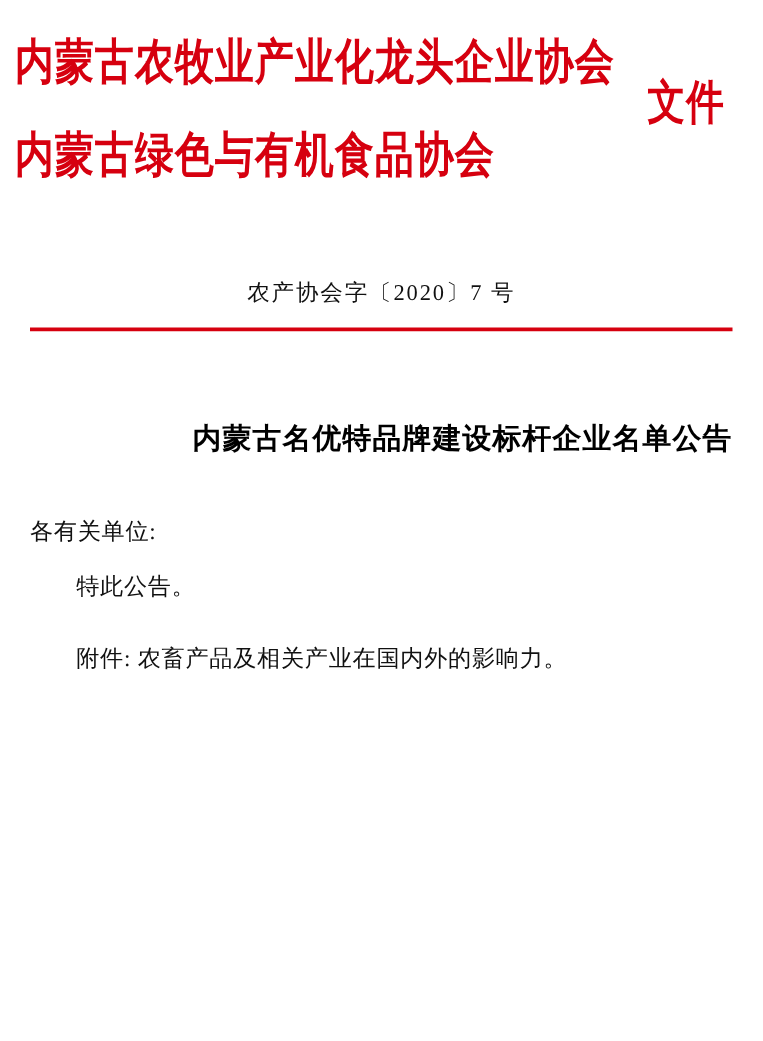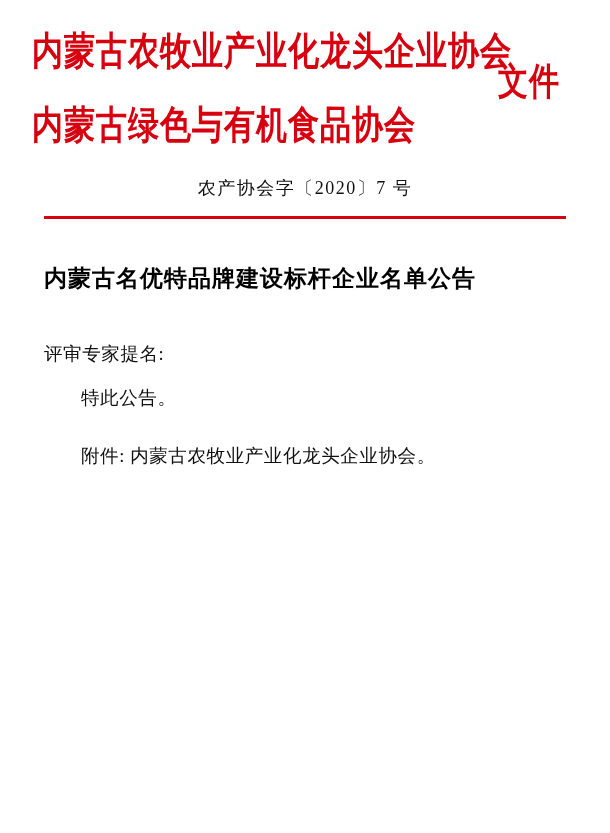--- a/index.html
+++ b/index.html
@@ -20,7 +20,7 @@
     width: 610px;
     height: 833px;
     box-sizing: border-box;
-    padding: 0 44px;
+    padding: 0 24px;
   }
 
   

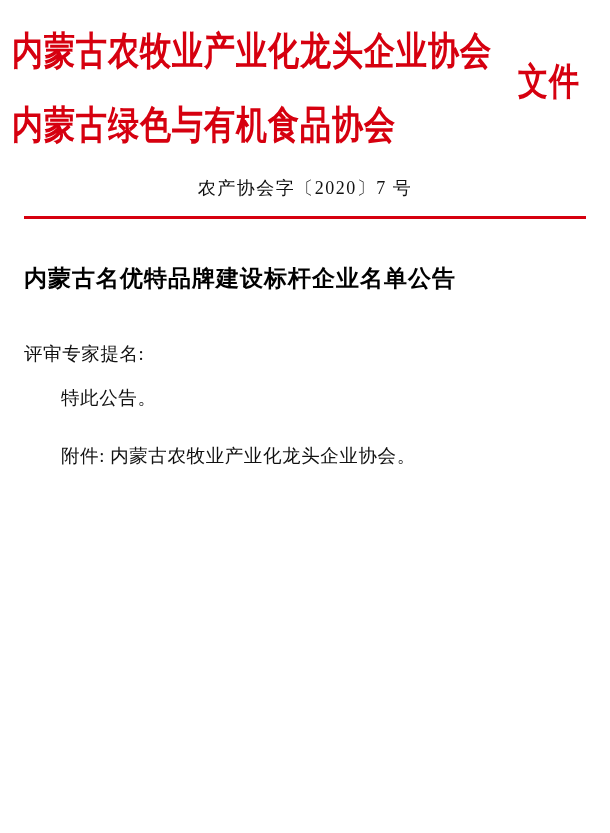--- a/index.html
+++ b/index.html
@@ -65,6 +65,7 @@
 
   
   .doc-number {
+    margin-top: 46px;
     text-align: center;
     font-size: 18px;
     letter-spacing: 1.5px;

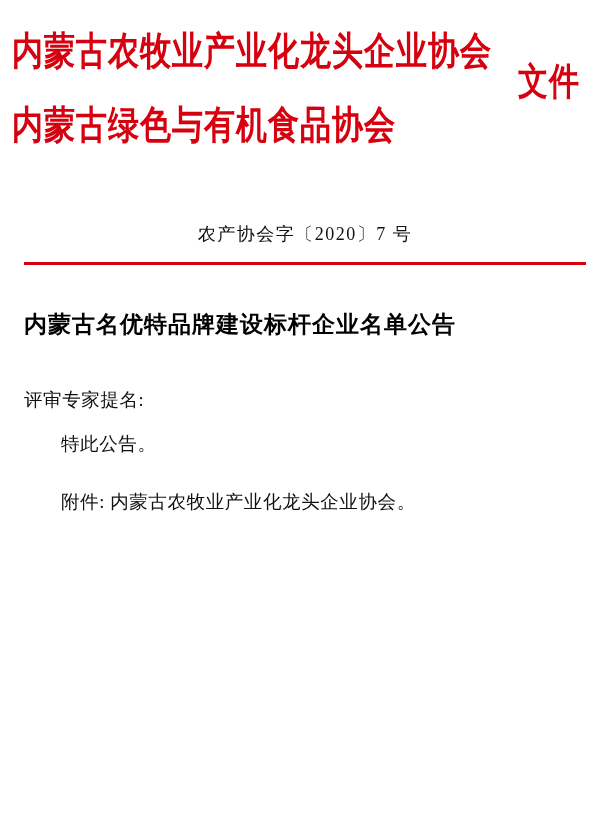--- a/index.html
+++ b/index.html
@@ -81,8 +81,8 @@
 
   
   .doc-title {
-    margin-top: 44px;
-    text-align: left;
+    margin-top: 70px;
+    text-align: right;
     font-size: 23px;
     font-weight: bold;
     letter-spacing: 1px;

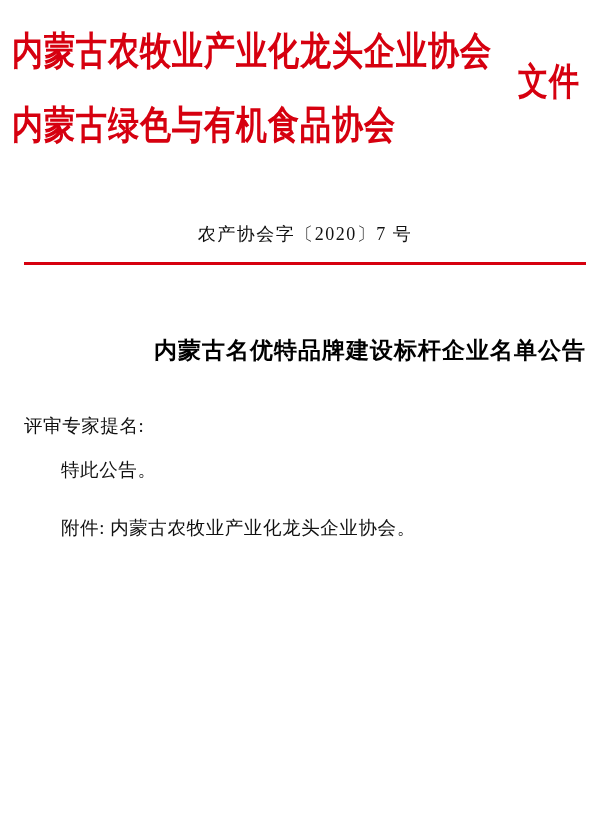--- a/index.html
+++ b/index.html
@@ -133,7 +133,7 @@
   <div class="doc-title">内蒙古名优特品牌建设标杆企业名单公告</div>
 
   <div class="body-text">
-    <p class="salutation">评审专家提名:</p>
+    <p class="salutation">各有关单位:</p>
     <p class="para">特此公告。</p>
     <p class="para attachment">附件: 内蒙古农牧业产业化龙头企业协会。</p>
   </div>

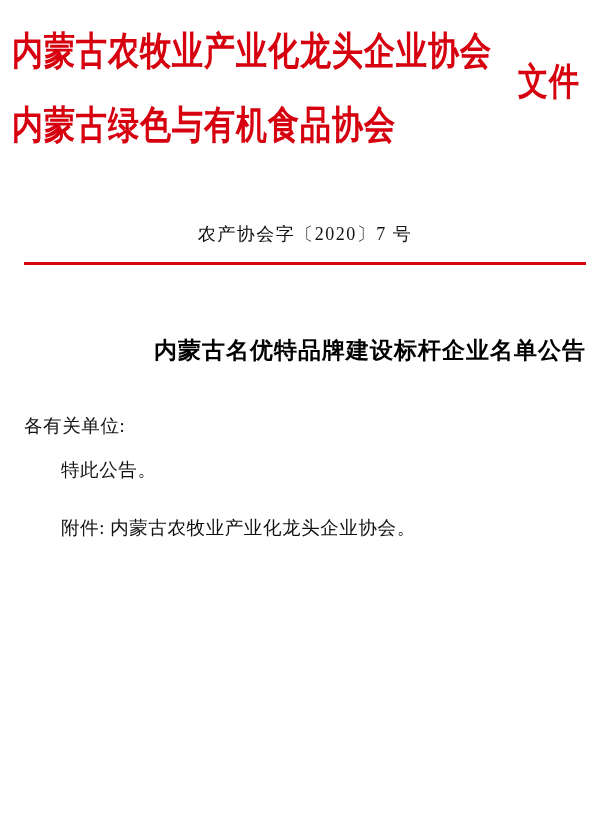--- a/index.html
+++ b/index.html
@@ -135,7 +135,7 @@
   <div class="body-text">
     <p class="salutation">各有关单位:</p>
     <p class="para">特此公告。</p>
-    <p class="para attachment">附件: 内蒙古农牧业产业化龙头企业协会。</p>
+    <p class="para attachment">附件: 农畜产品及相关产业在国内外的影响力。</p>
   </div>
 
 </div>

